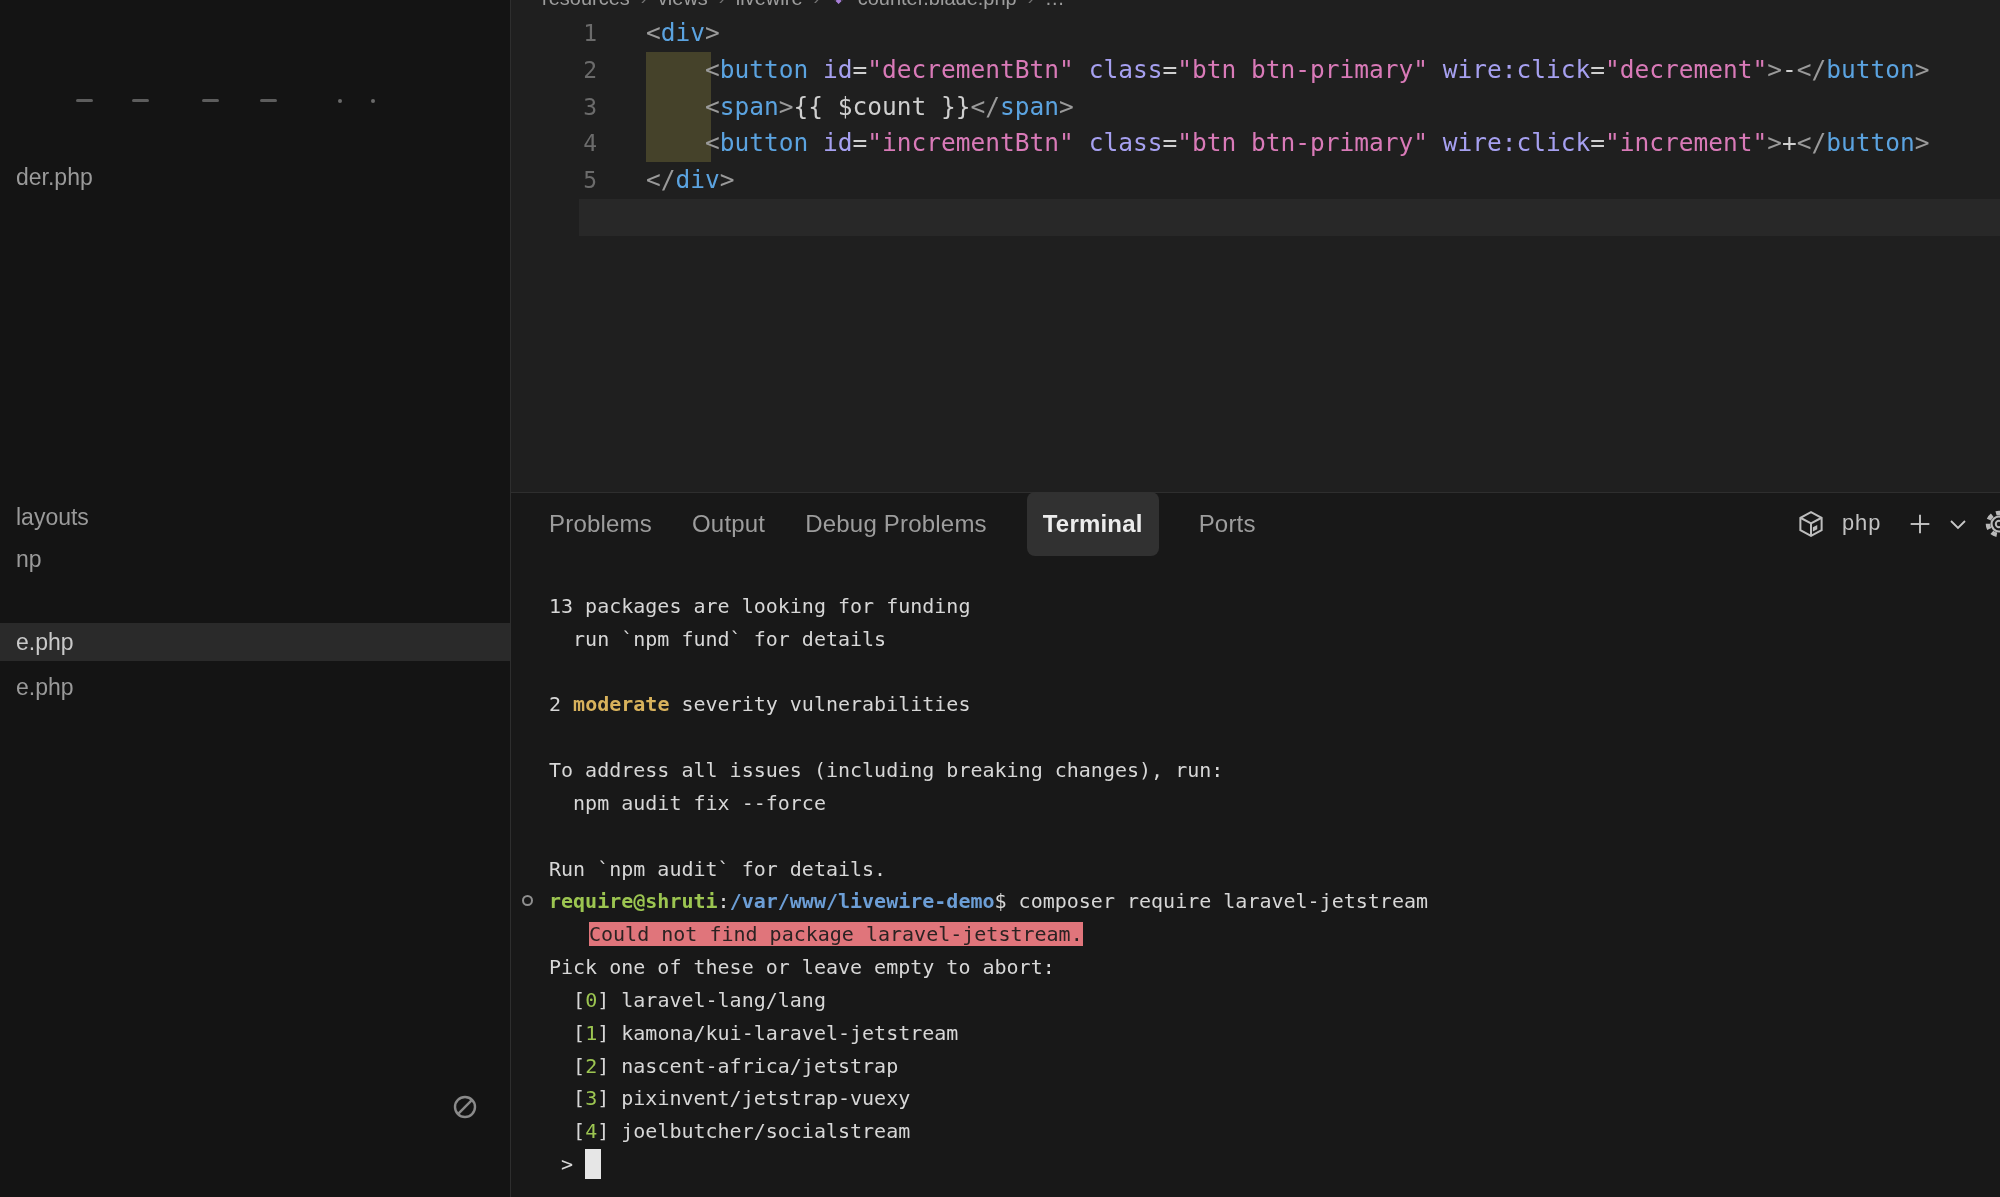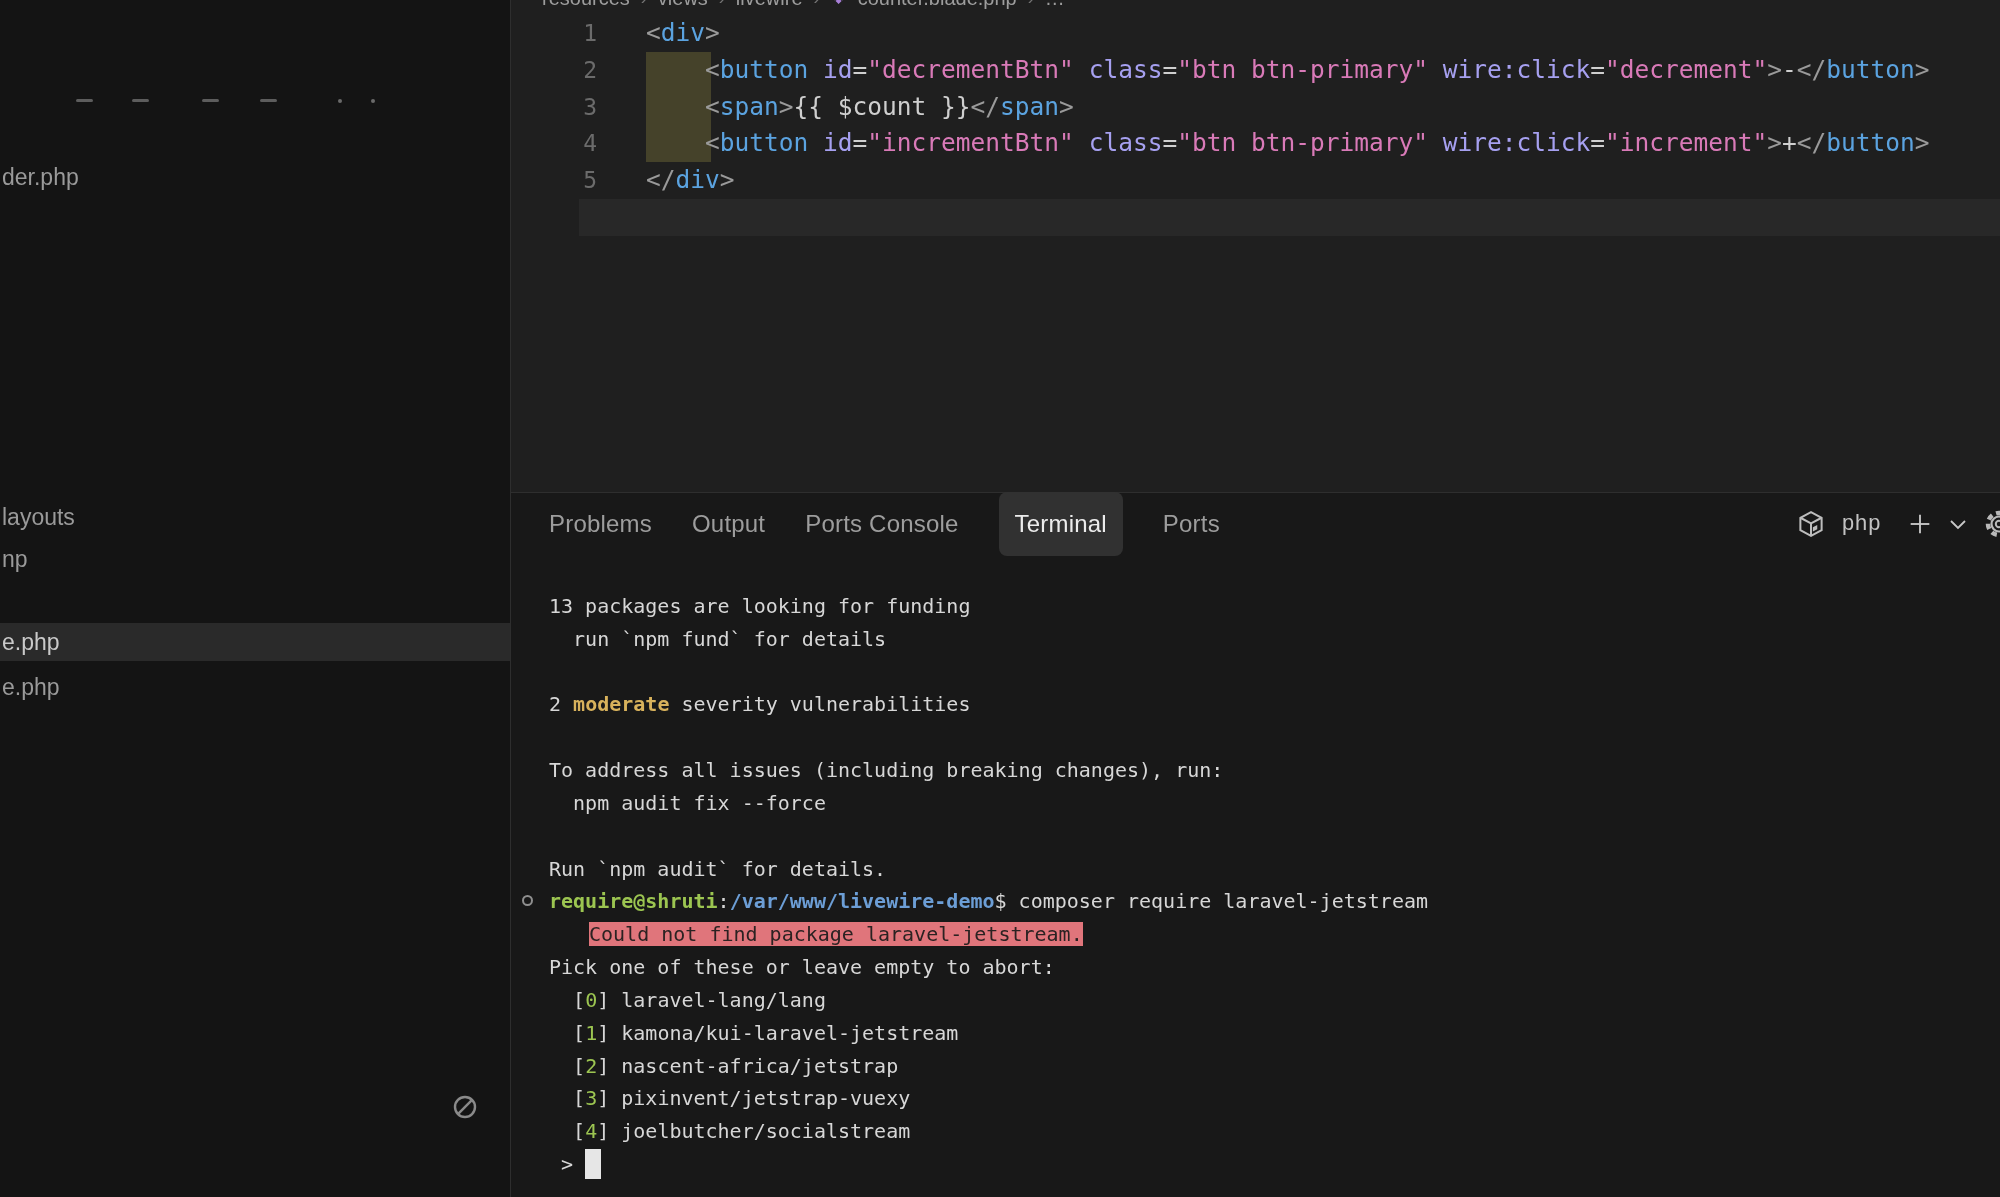--- a/index.html
+++ b/index.html
@@ -11,7 +11,7 @@
   .dash{position:absolute;height:3px;width:17px;background:#5d5d5d;border-radius:2px;}
   .dot{position:absolute;height:4px;width:4px;background:#6a6a6a;border-radius:2px;}
   .side-item{position:absolute;left:0;width:510px;height:38px;line-height:38px;
-             color:var(--sidebar_fg);font-size:23px;padding-left:2px;box-sizing:border-box;
+             color:var(--sidebar_fg);font-size:23px;padding-left:16px;box-sizing:border-box;
              white-space:nowrap;cursor:pointer;}
   .side-item.selected{background:var(--sidebar_sel_bg);color:var(--sidebar_sel_fg);}
   .blocked{position:absolute;left:452px;top:1094px;width:26px;height:26px;}

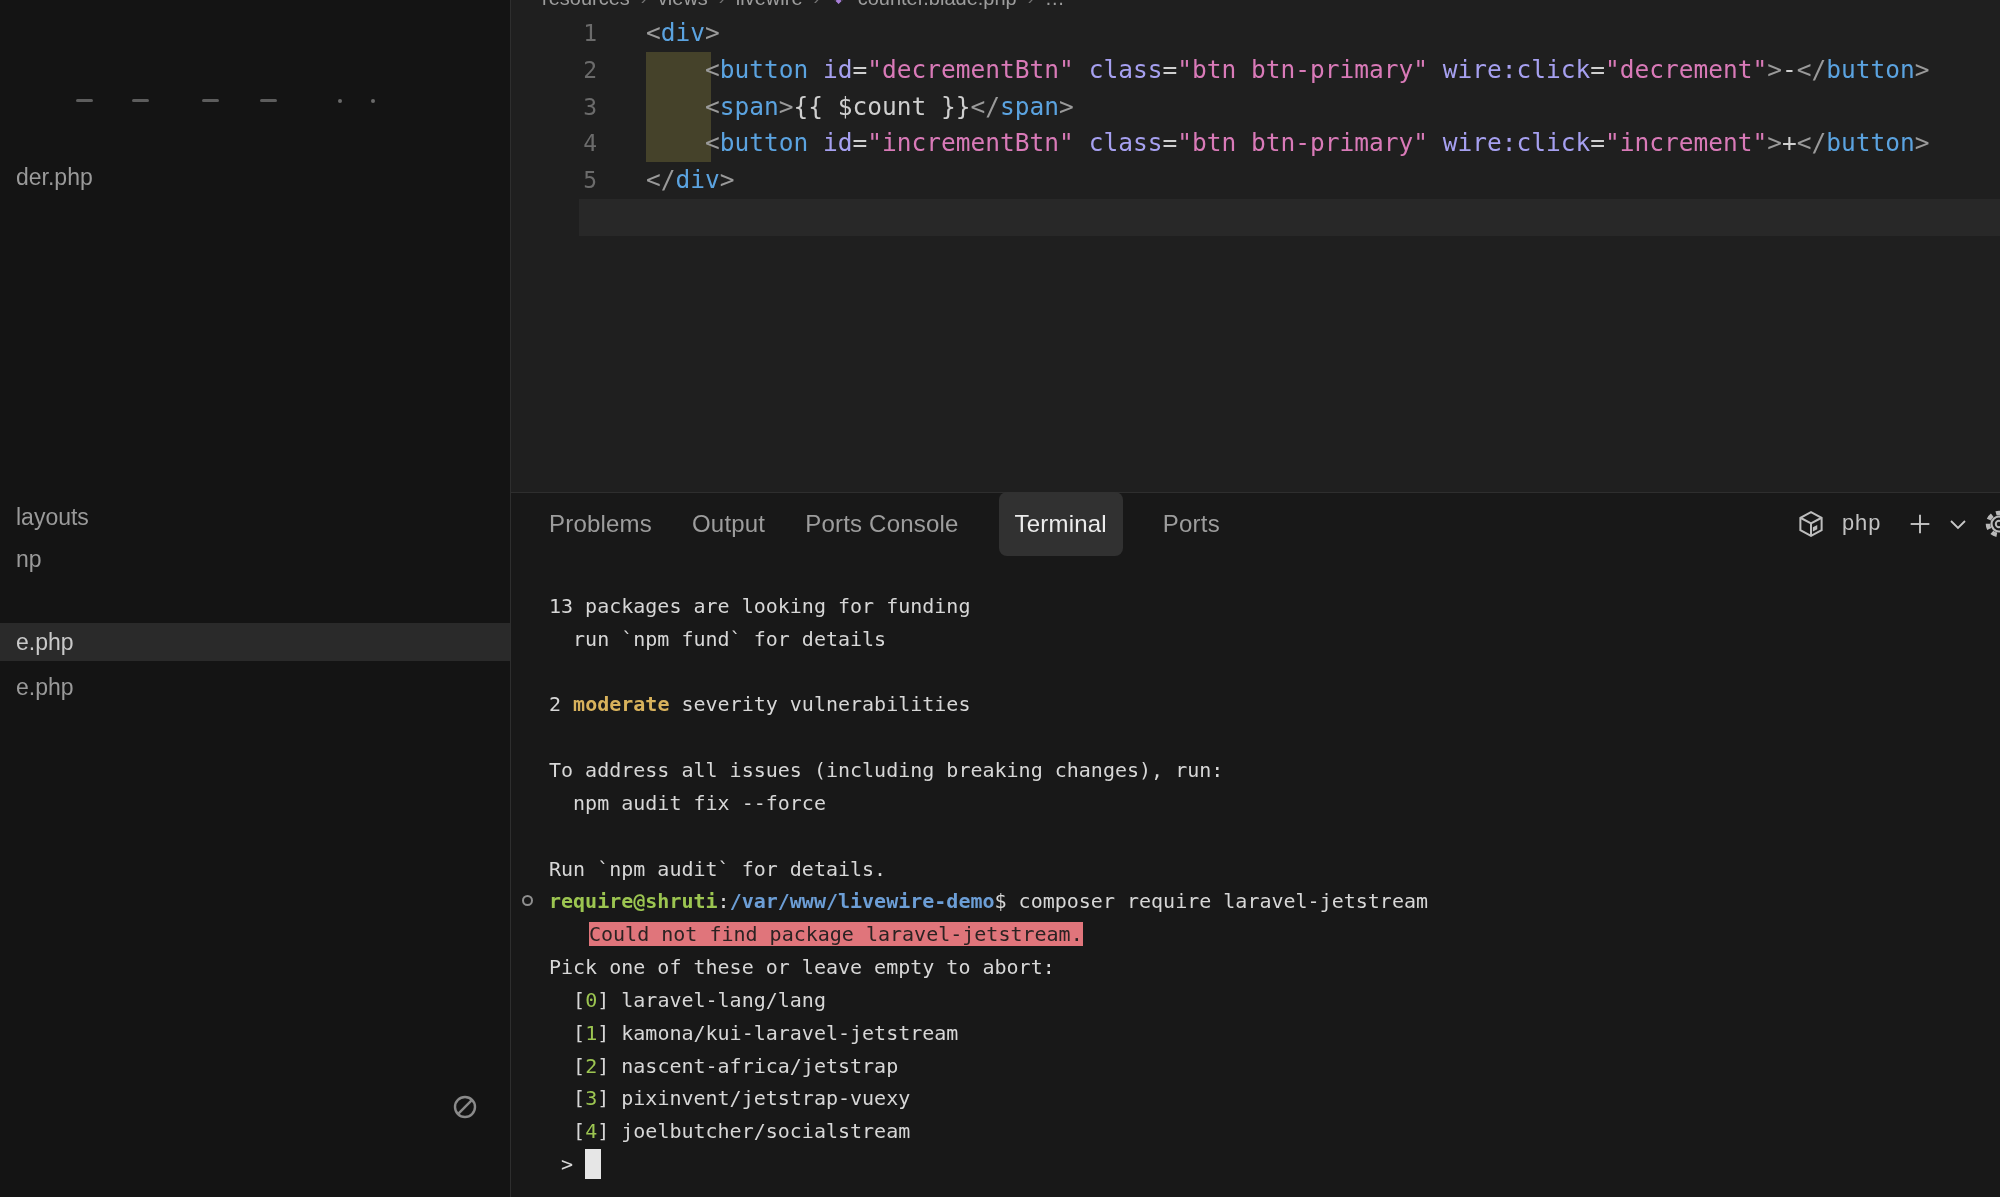--- a/index.html
+++ b/index.html
@@ -126,7 +126,7 @@
     <div class="ptabs">
       <span class="ptab">Problems</span>
       <span class="ptab">Output</span>
-      <span class="ptab">Ports Console</span>
+      <span class="ptab">Debug Problems</span>
       <span class="ptab active">Terminal</span>
       <span class="ptab">Ports</span>
 

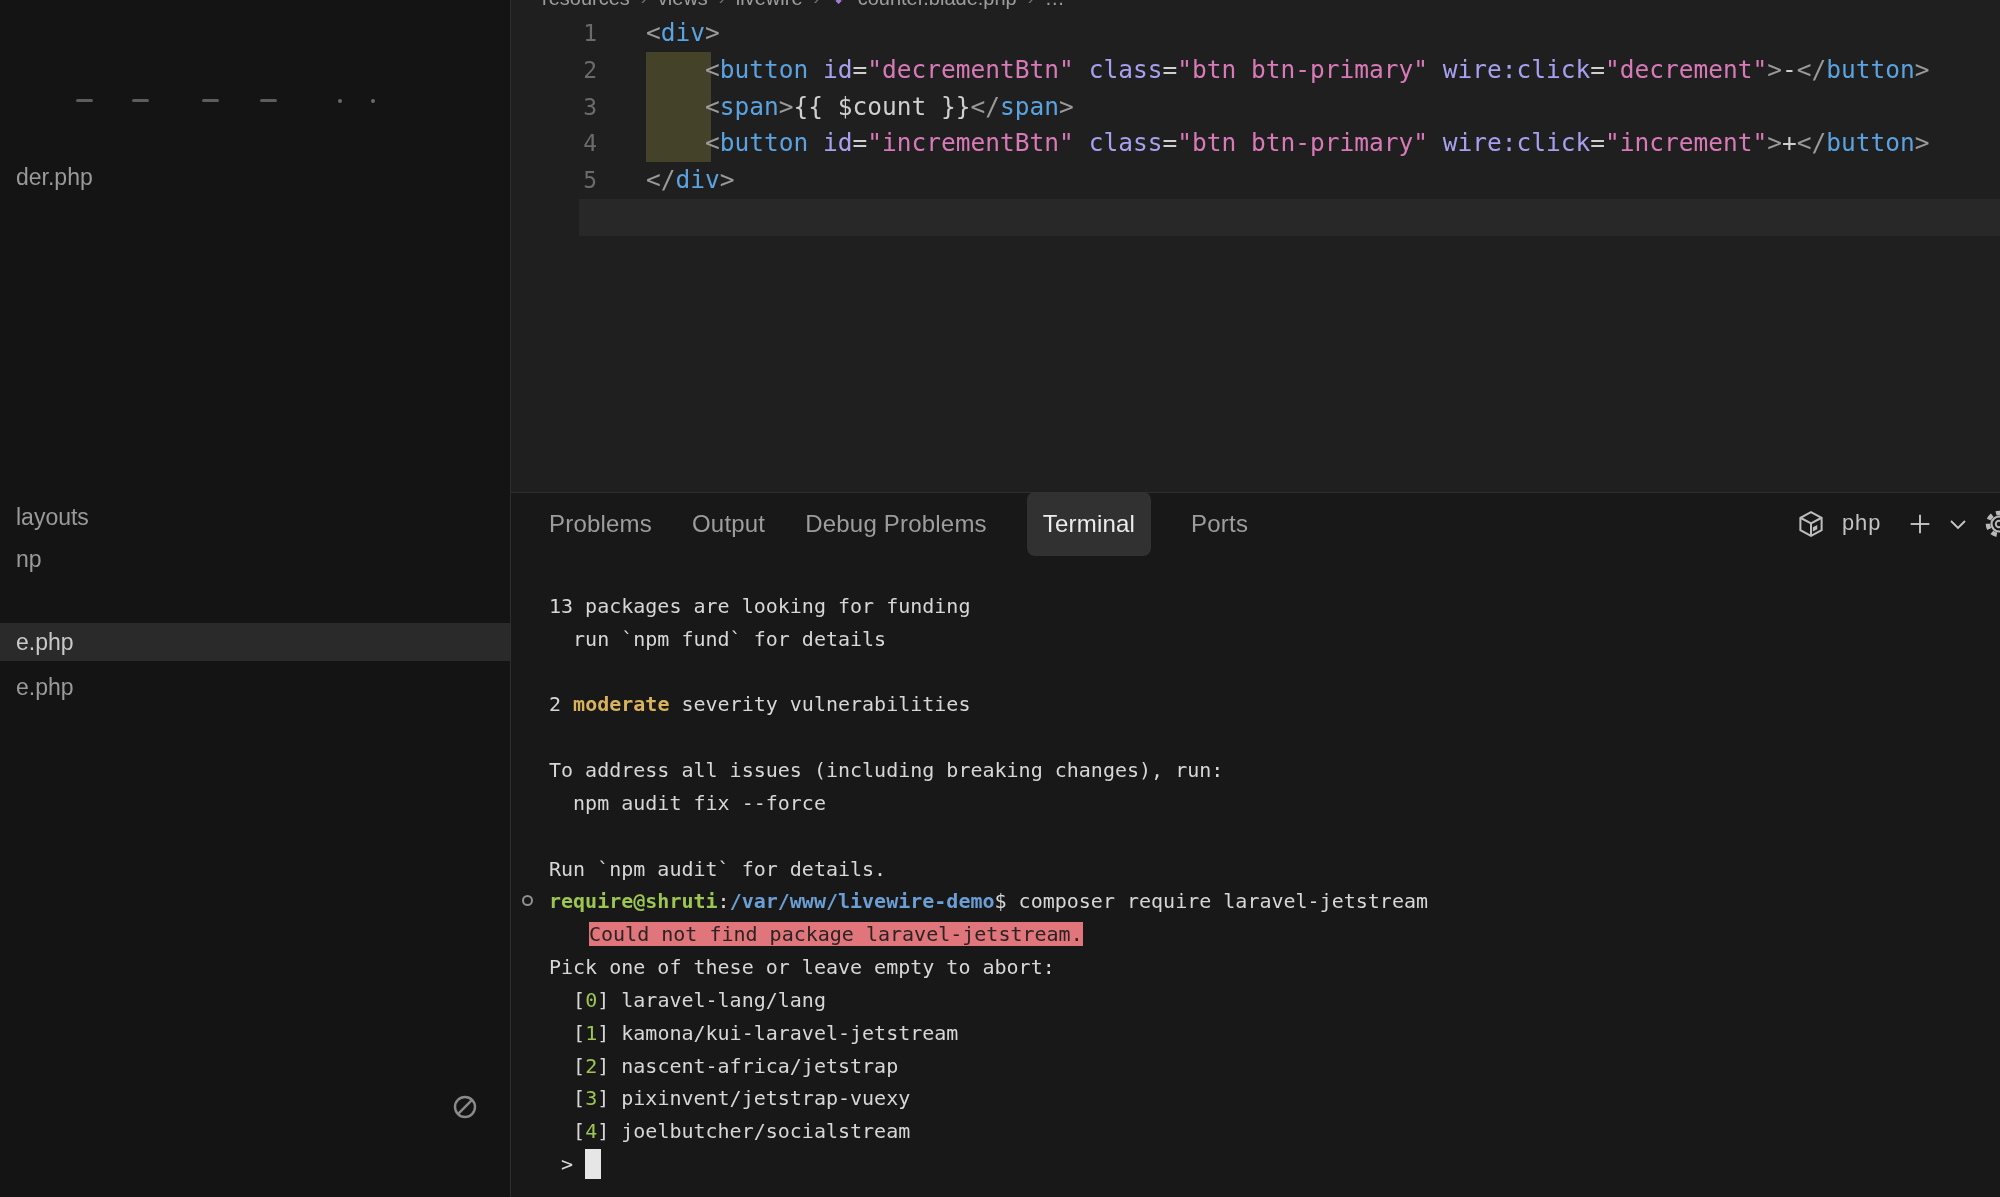--- a/index.html
+++ b/index.html
@@ -44,7 +44,7 @@
          border-top:1px solid var(--divider);box-sizing:border-box;}
   .ptabs{position:relative;height:62px;display:flex;align-items:center;gap:40px;padding-left:38px;}
   .ptab{color:var(--tab_fg);font-size:24px;letter-spacing:.2px;cursor:pointer;white-space:nowrap;}
-  .ptab.active{background:var(--tab_active_bg);color:var(--tab_active_fg);font-weight:normal;
+  .ptab.active{background:var(--tab_active_bg);color:var(--tab_active_fg);font-weight:bold;
                padding:18px 16px;border-radius:8px;}
   .pactions{position:absolute;right:0;top:0;height:62px;display:flex;align-items:center;gap:15px;font-family:Liberation Mono, monospace;}
   .shell-label{color:var(--icon_fg);font-size:22px;}

